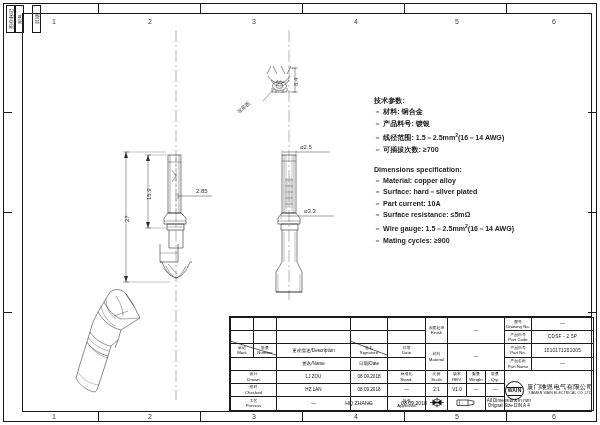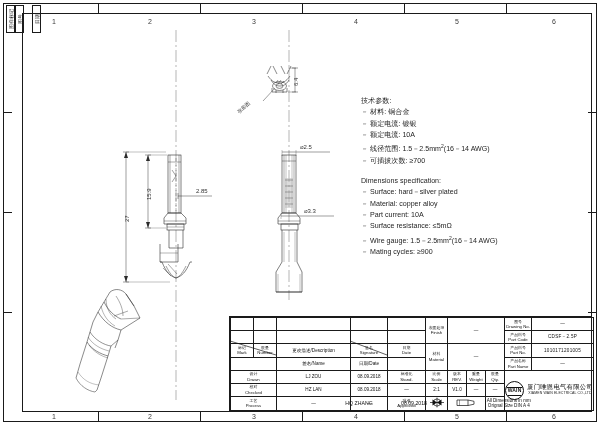--- a/index.html
+++ b/index.html
@@ -73,12 +73,13 @@
   
   .spec {
     position: absolute;
-    left: 361px; top: 96px;
+    left: 374px; top: 96px;
     width: 215px;
     font-size: 7.1px;
     line-height: 11.3px;
     color: #1e1e1e;
     font-family: "Liberation Sans", sans-serif;
+    font-weight: bold;
   }
   .spec .hdr { margin-bottom: 0px; }
   .spec .gap { height: 9px; }

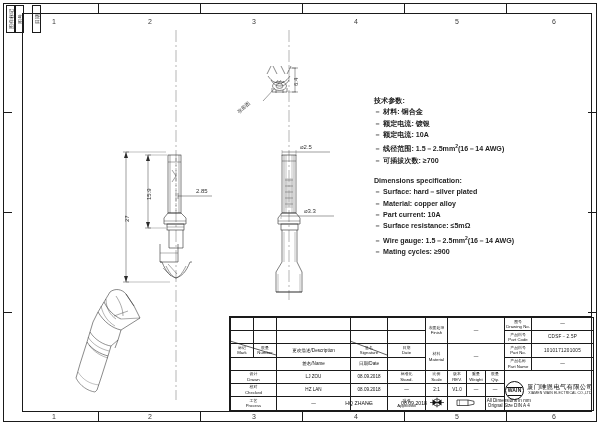--- a/index.html
+++ b/index.html
@@ -334,7 +334,7 @@
   <div class="spec">
     <div class="hdr">技术参数:</div>
     <div>－ 材料:  铜合金</div>
-    <div>－ 额定电流:  镀银</div>
+    <div>－ 产品料号:  镀银</div>
     <div>－ 额定电流:  10A</div>
     <div>－ 线径范围:  1.5－2.5mm<sup>2</sup>(16－14 AWG)</div>
     <div>－ 可插拔次数:  ≥700</div>

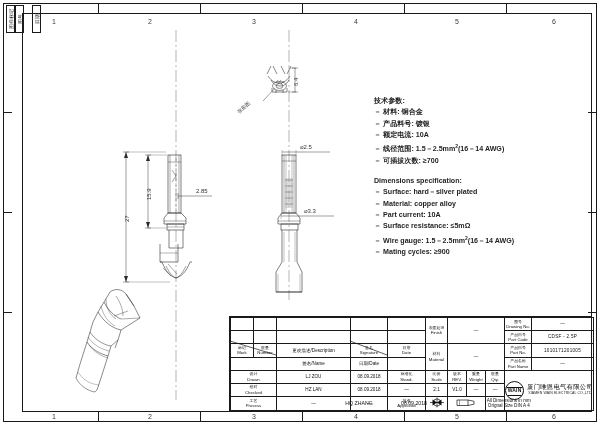--- a/index.html
+++ b/index.html
@@ -335,7 +335,6 @@
     <div class="hdr">技术参数:</div>
     <div>－ 材料:  铜合金</div>
     <div>－ 产品料号:  镀银</div>
-    <div>－ 额定电流:  10A</div>
     <div>－ 线径范围:  1.5－2.5mm<sup>2</sup>(16－14 AWG)</div>
     <div>－ 可插拔次数:  ≥700</div>
     <div class="gap"></div>

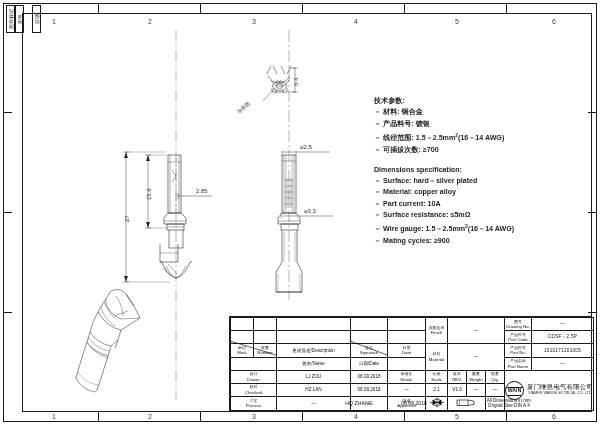--- a/index.html
+++ b/index.html
@@ -339,8 +339,8 @@
     <div>－ 可插拔次数:  ≥700</div>
     <div class="gap"></div>
     <div class="hdr">Dimensions specification:</div>
+    <div>－ Material: copper alloy</div>
     <div>－ Surface: hard－silver plated</div>
-    <div>－ Material: copper alloy</div>
     <div>－ Part current: 10A</div>
     <div>－ Surface resistance:  ≤5mΩ</div>
     <div>－ Wire gauge: 1.5－2.5mm<sup>2</sup>(16－14 AWG)</div>

